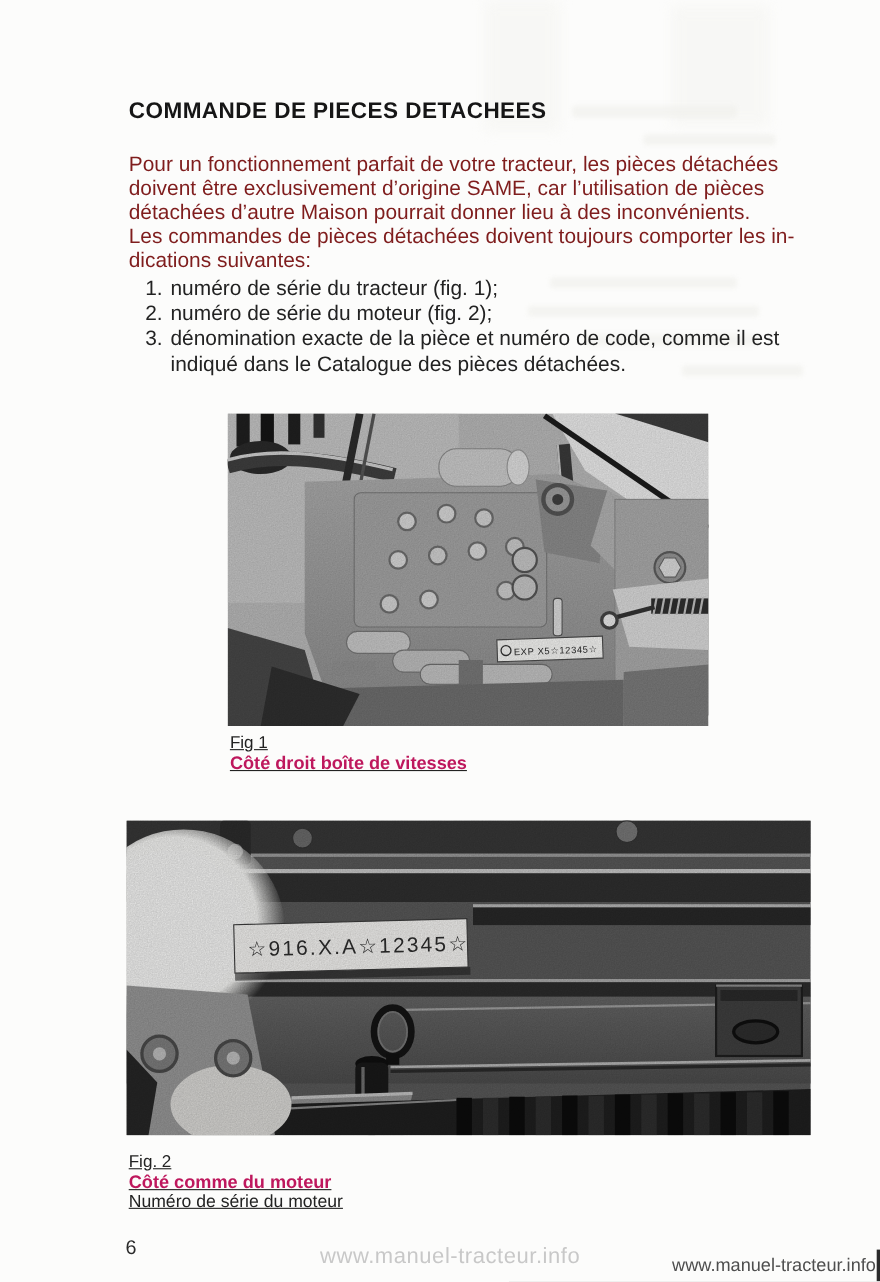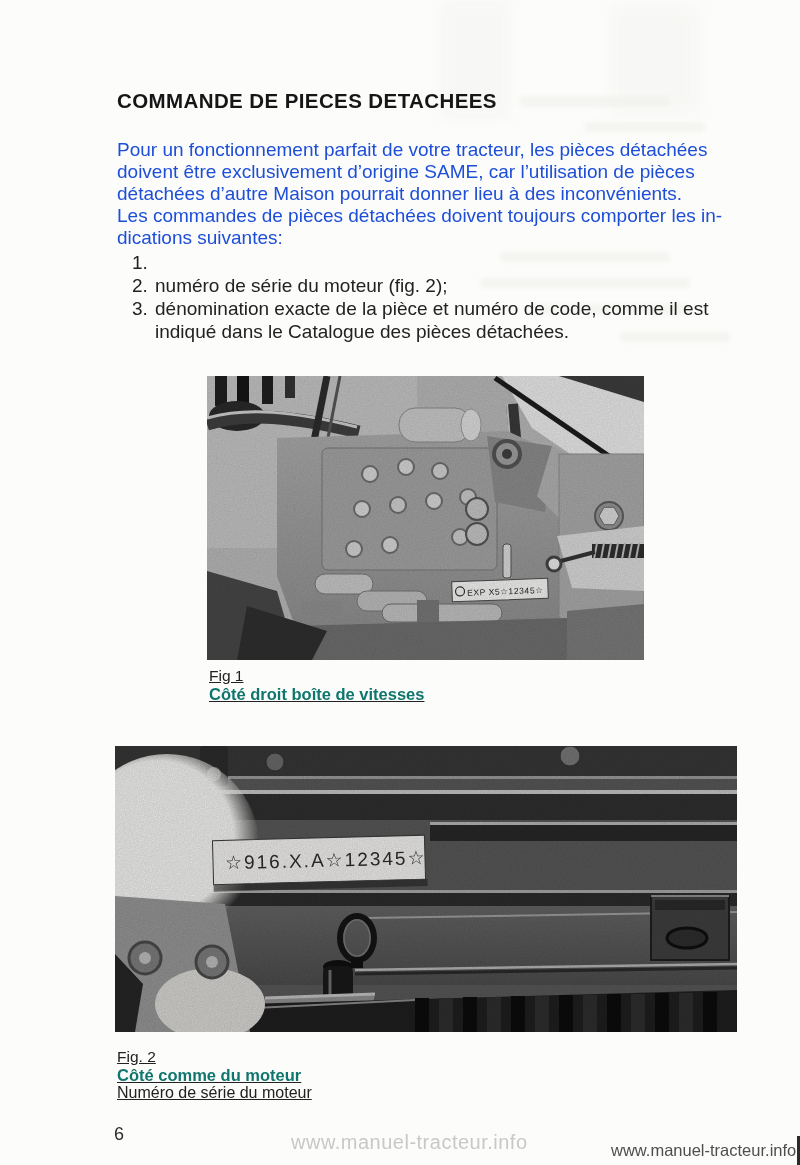--- a/index.html
+++ b/index.html
@@ -22,7 +22,7 @@
     left:117px;top:139px;width:655px;
     font-size:19px;line-height:22px;
     white-space:pre-line;
-    color:#1d4ed8;
+    color:#7f1d1d;
   }
   .olist{left:117px;top:251px;width:650px;font-size:19px;line-height:23px;color:#222;}
   .li{display:flex;align-items:flex-start;padding-left:15px;}

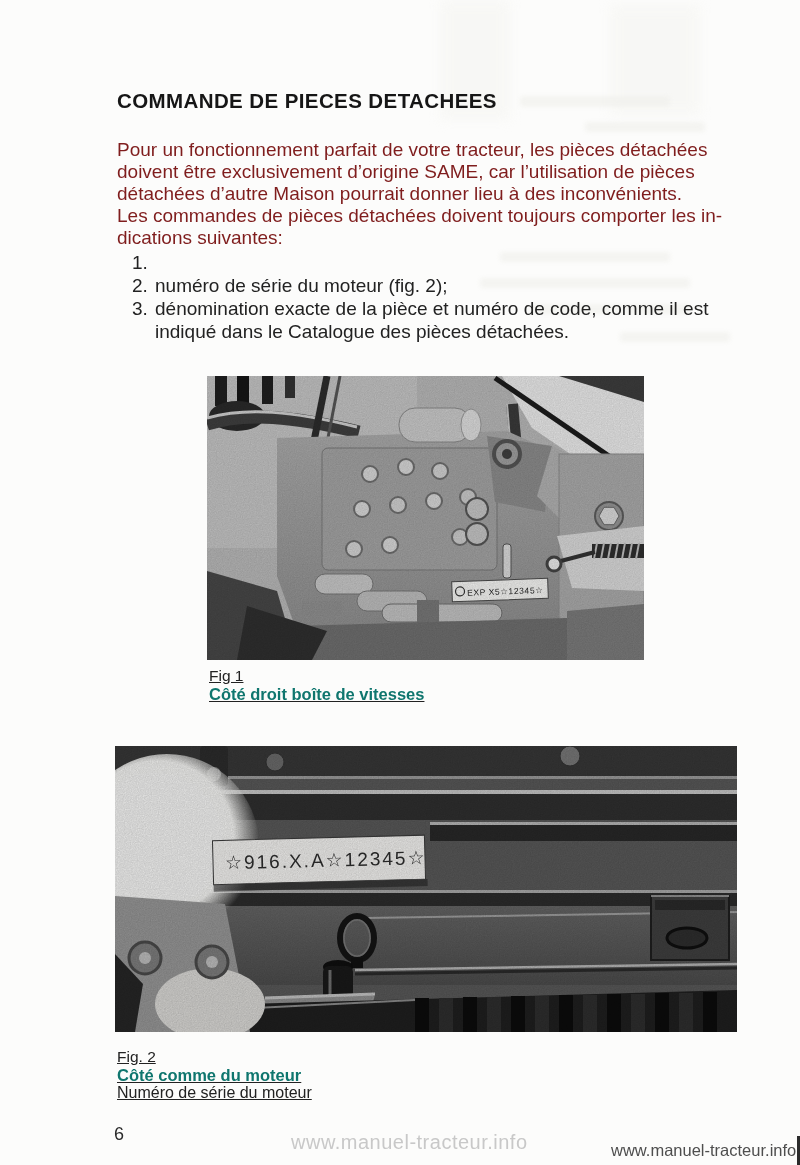--- a/index.html
+++ b/index.html
@@ -64,6 +64,7 @@
   <div class="abs olist">
     <div class="li">
       <span class="num">1.</span>
+      <span class="litext">numéro de série du tracteur (fig. 1);</span>
     </div>
     <div class="li">
       <span class="num">2.</span>

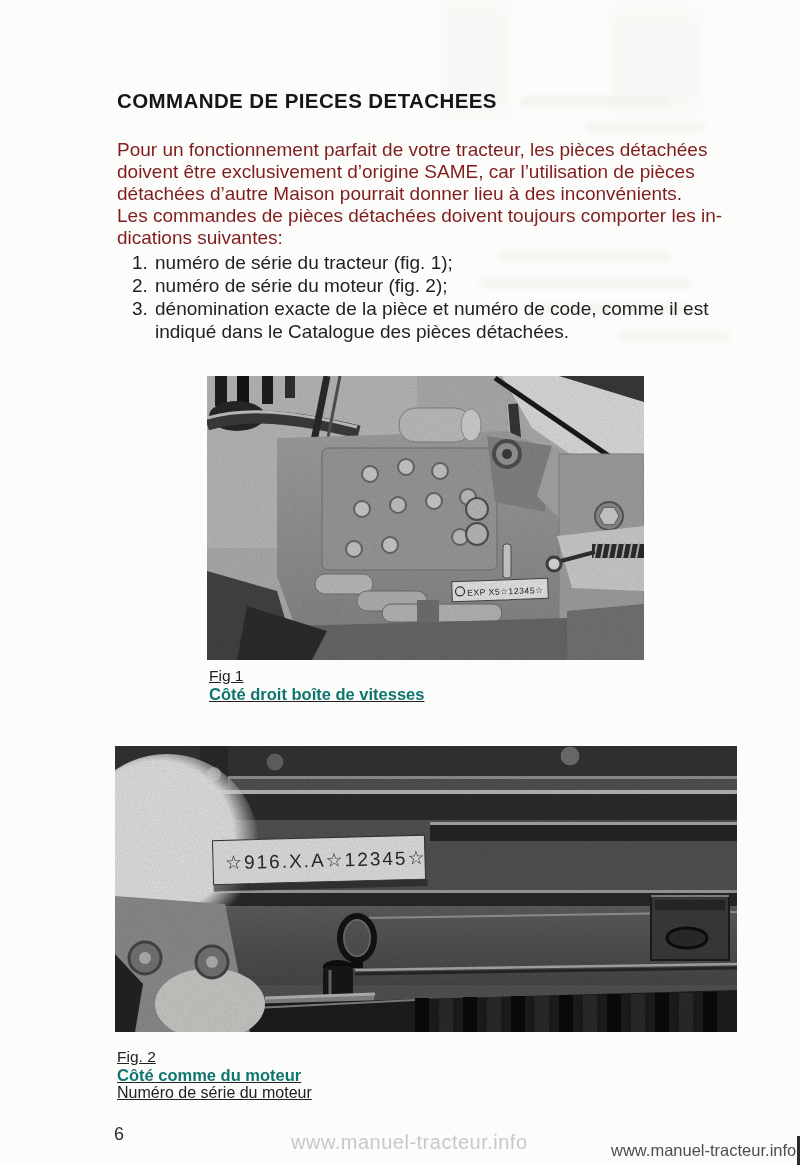--- a/index.html
+++ b/index.html
@@ -30,7 +30,7 @@
   .li .litext{white-space:pre-line;}
   .caption{font-size:16px;line-height:18px;color:#222;text-decoration:underline;}
   .cap-label{font-size:15.5px;}
-  .cap-title{font-size:16.5px;font-weight:bold;color:#0f766e;}
+  .cap-title{font-size:16.5px;font-weight:bold;color:#be185d;}
   .photo{display:block;}
   .pagenum{left:114px;top:1124px;font-size:18px;color:#2a2a2a;}
   .wm-center{left:291px;top:1131px;font-size:20px;letter-spacing:.5px;color:#c8c8c8;}

